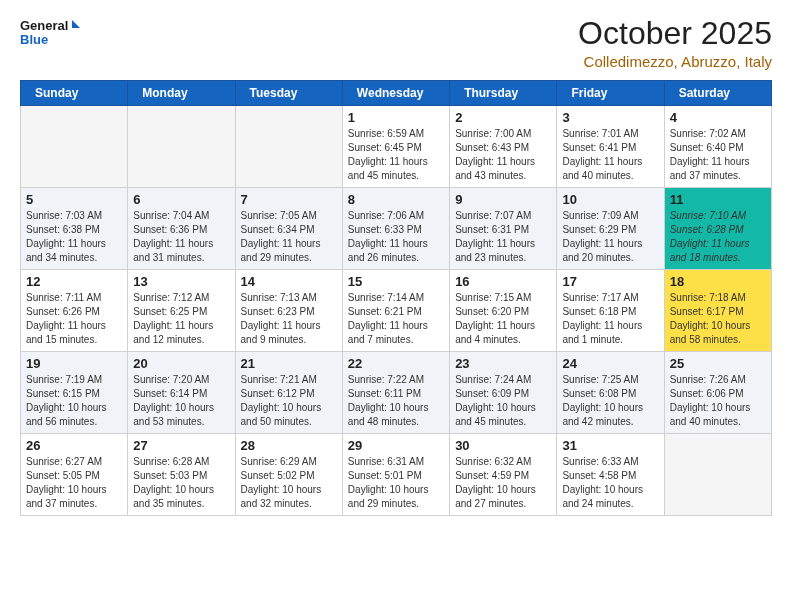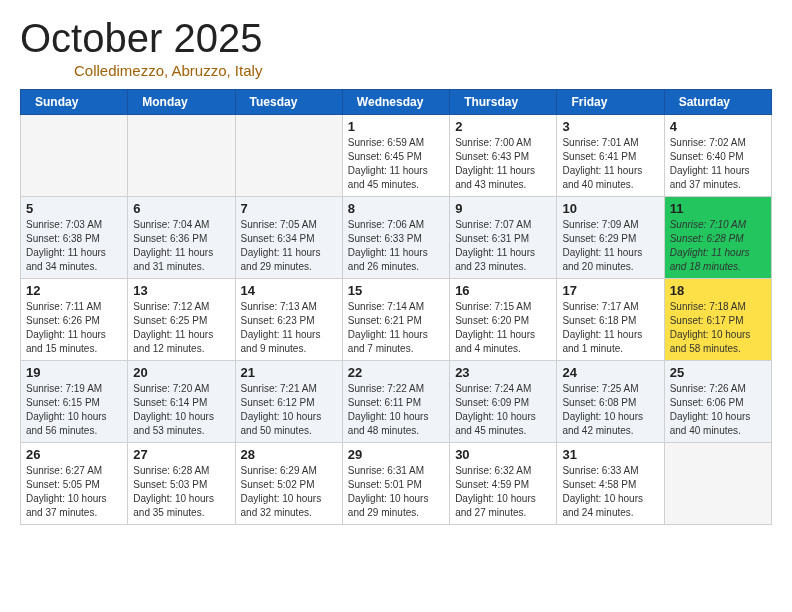--- a/index.html
+++ b/index.html
@@ -83,6 +83,13 @@
 
 <div class="page">
   <div class="header-row">
+    <div class="logo">
+  <svg width="60" height="36" viewBox="0 0 60 36">
+    <text x="0" y="14" font-size="13" font-weight="bold" fill="#1a1a1a" font-family="Arial">General</text>
+    <text x="0" y="28" font-size="13" font-weight="bold" fill="#1565c0" font-family="Arial">Blue</text>
+    <polygon points="52,4 60,12 52,12" fill="#1565c0"></polygon>
+  </svg>
+</div>
     <div class="title-block">
       <div class="month-title">October 2025</div>
       <div class="location-title">Colledimezzo, Abruzzo, Italy</div>

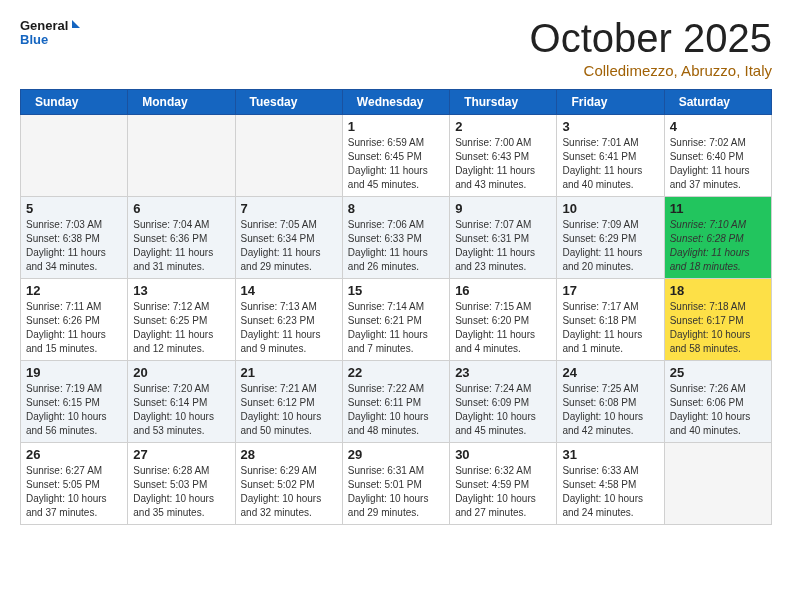--- a/index.html
+++ b/index.html
@@ -31,7 +31,7 @@
       text-align: right;
     }
     .month-title {
-      font-size: 40px;
+      font-size: 32px;
       font-weight: 300;
       color: #222;
       line-height: 1.1;

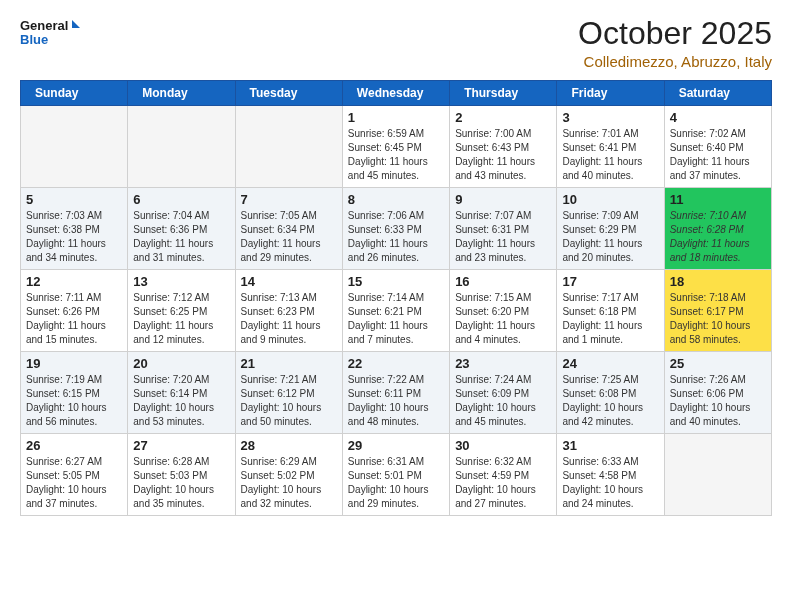--- a/index.html
+++ b/index.html
@@ -185,7 +185,7 @@
 Daylight: 11 hours
 and 20 minutes.</div>
           </td>
-          <td style="background: #22c55e;">
+          <td style="background: #14b8a6;">
             <div class="day-number">11</div>
             <div class="day-info" style="white-space: pre-line; font-style: italic;">Sunrise: 7:10 AM
 Sunset: 6:28 PM

